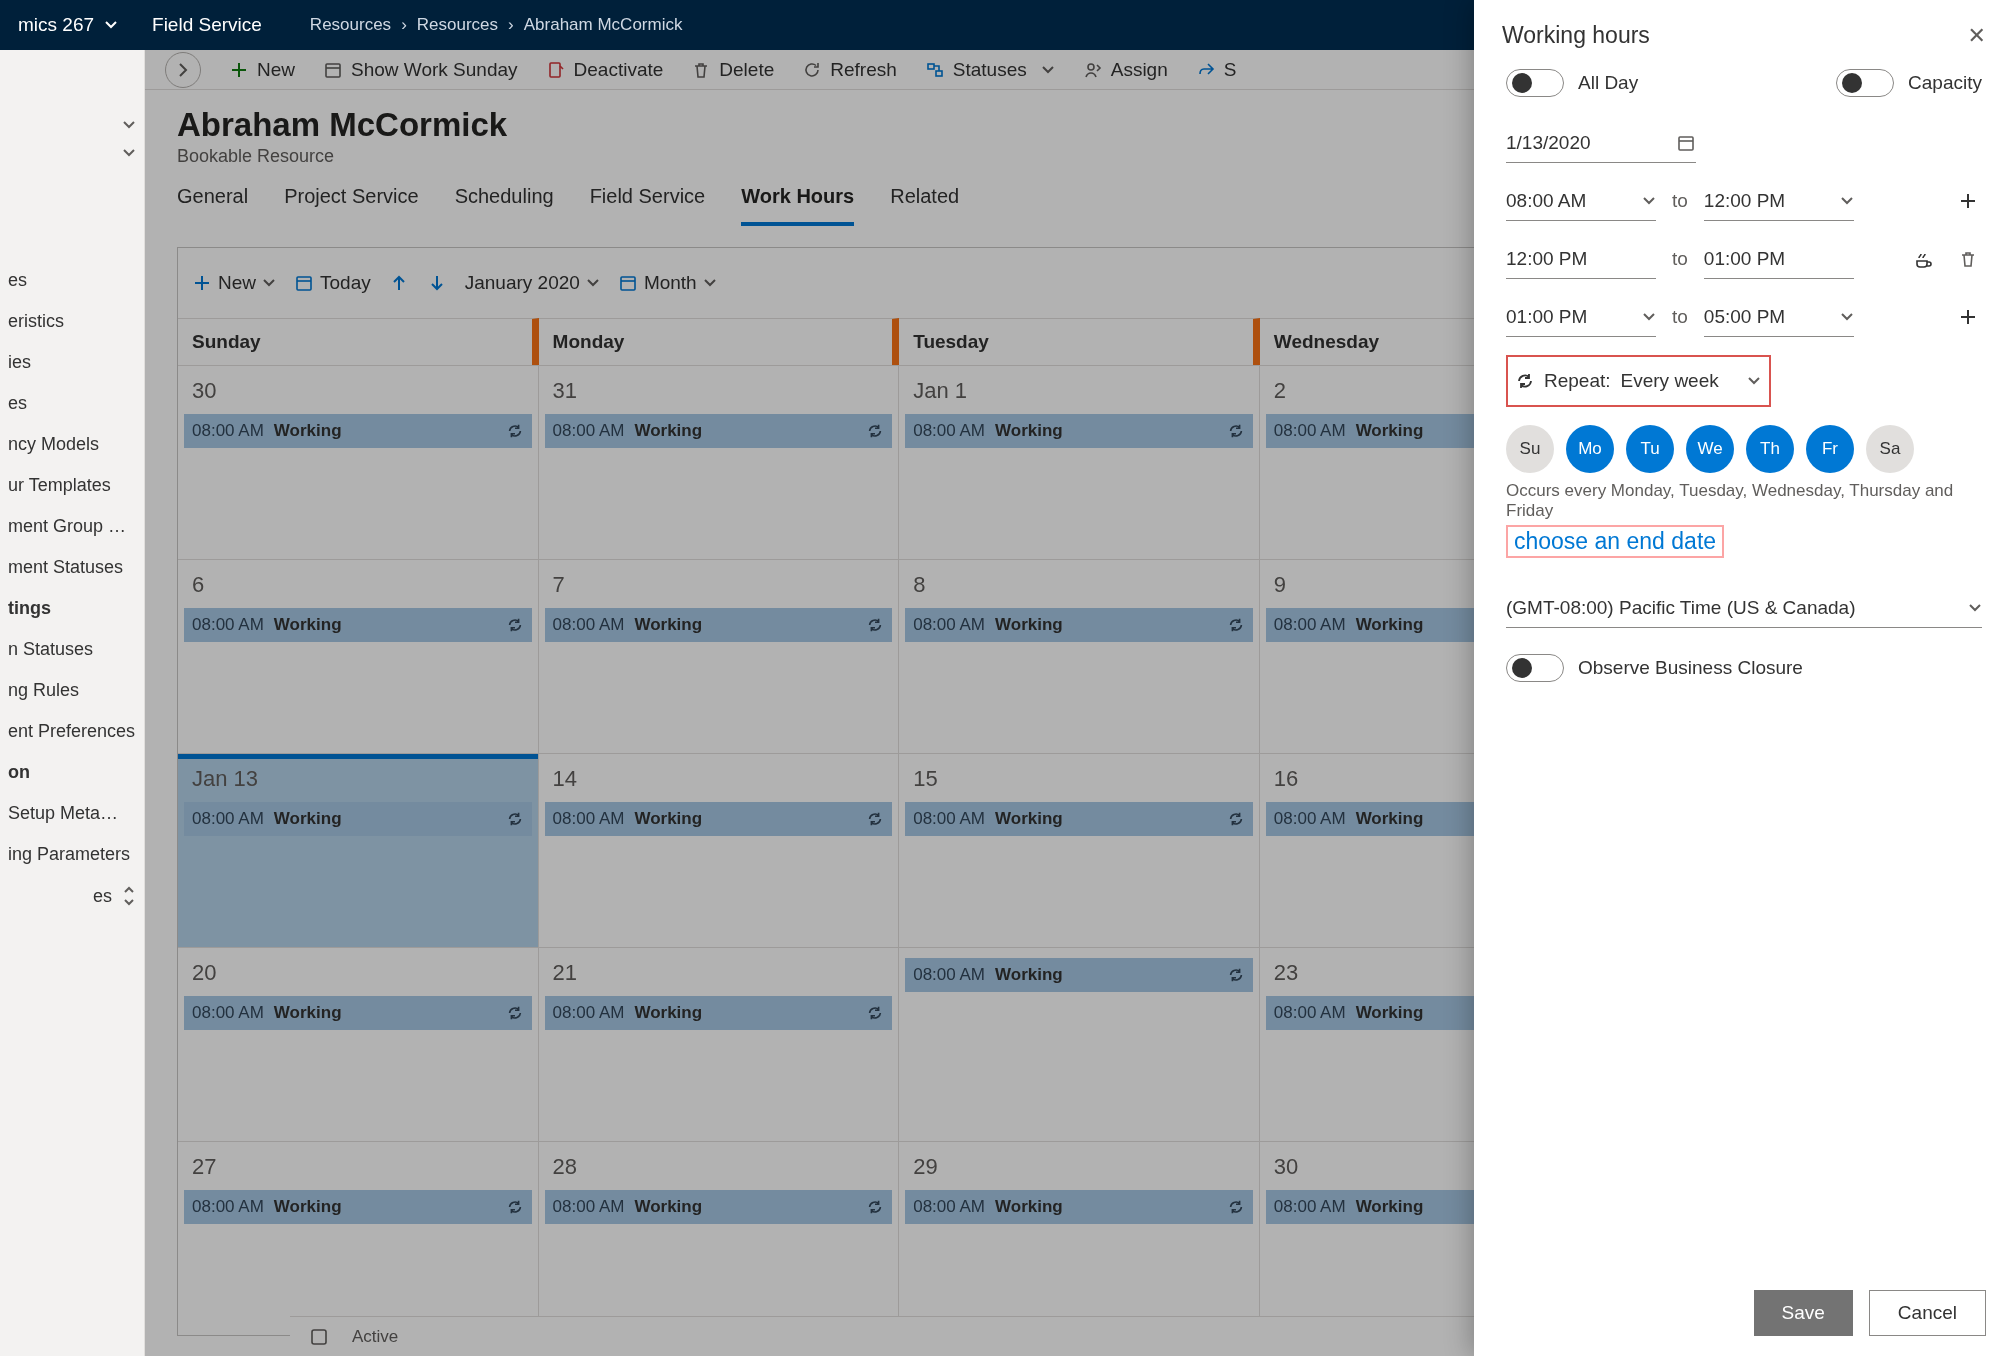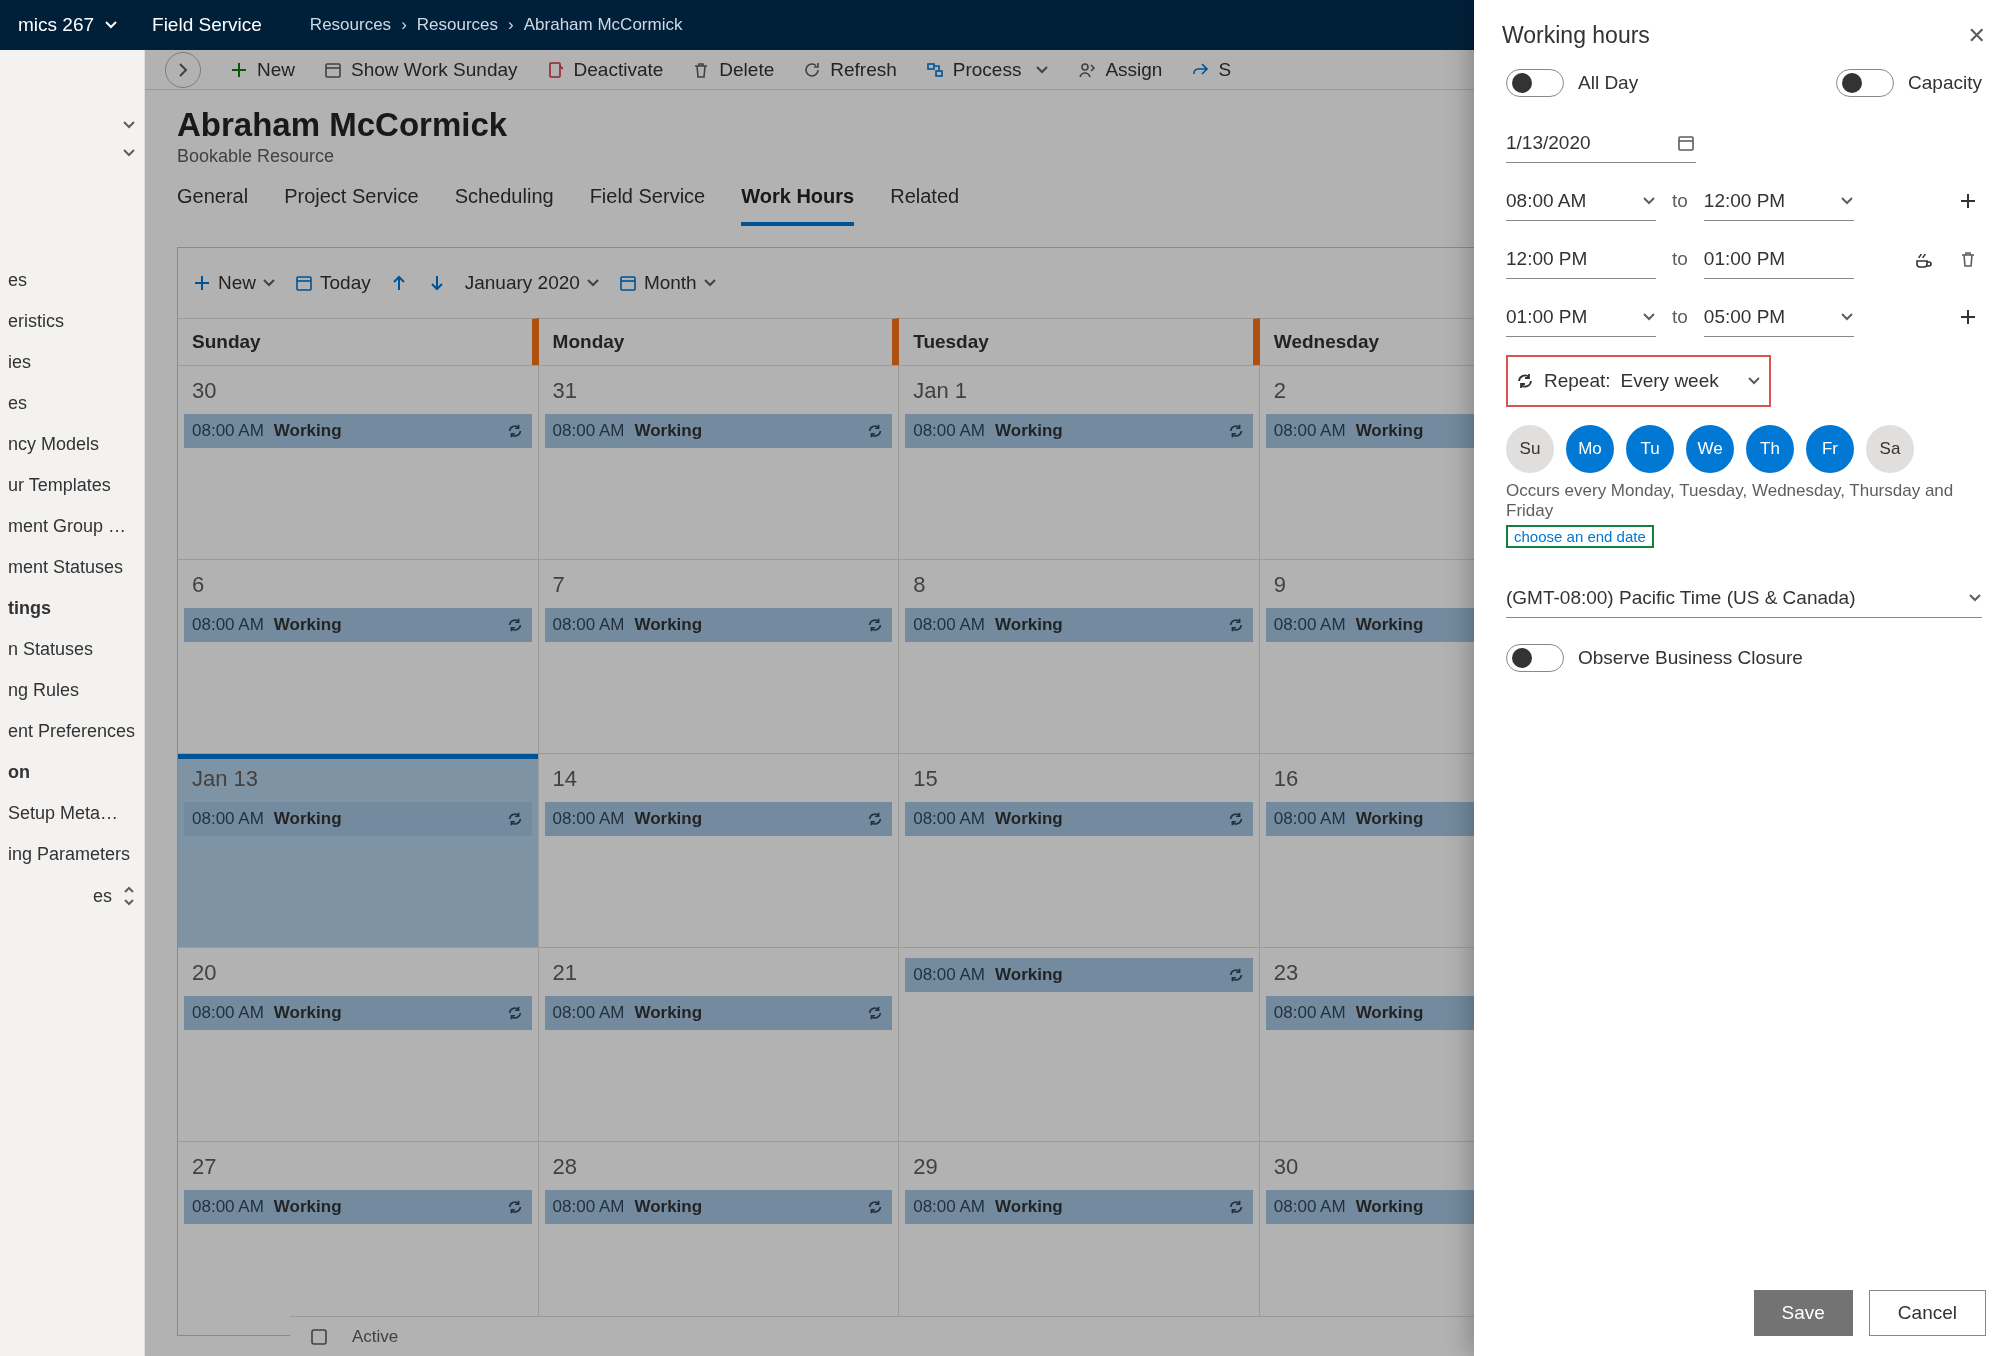--- a/index.html
+++ b/index.html
@@ -193,7 +193,7 @@
             <rect x="11" y="11" width="6" height="5"></rect>
             <path d="M9 6h5v5"></path>
           </svg>
-        <span>Process</span>
+        <span>Statuses</span>
         <svg class="chev" style="stroke:#605e5c;margin-left:6px">
             <path d="M2 4l5 5 5-5"></path>
           </svg>

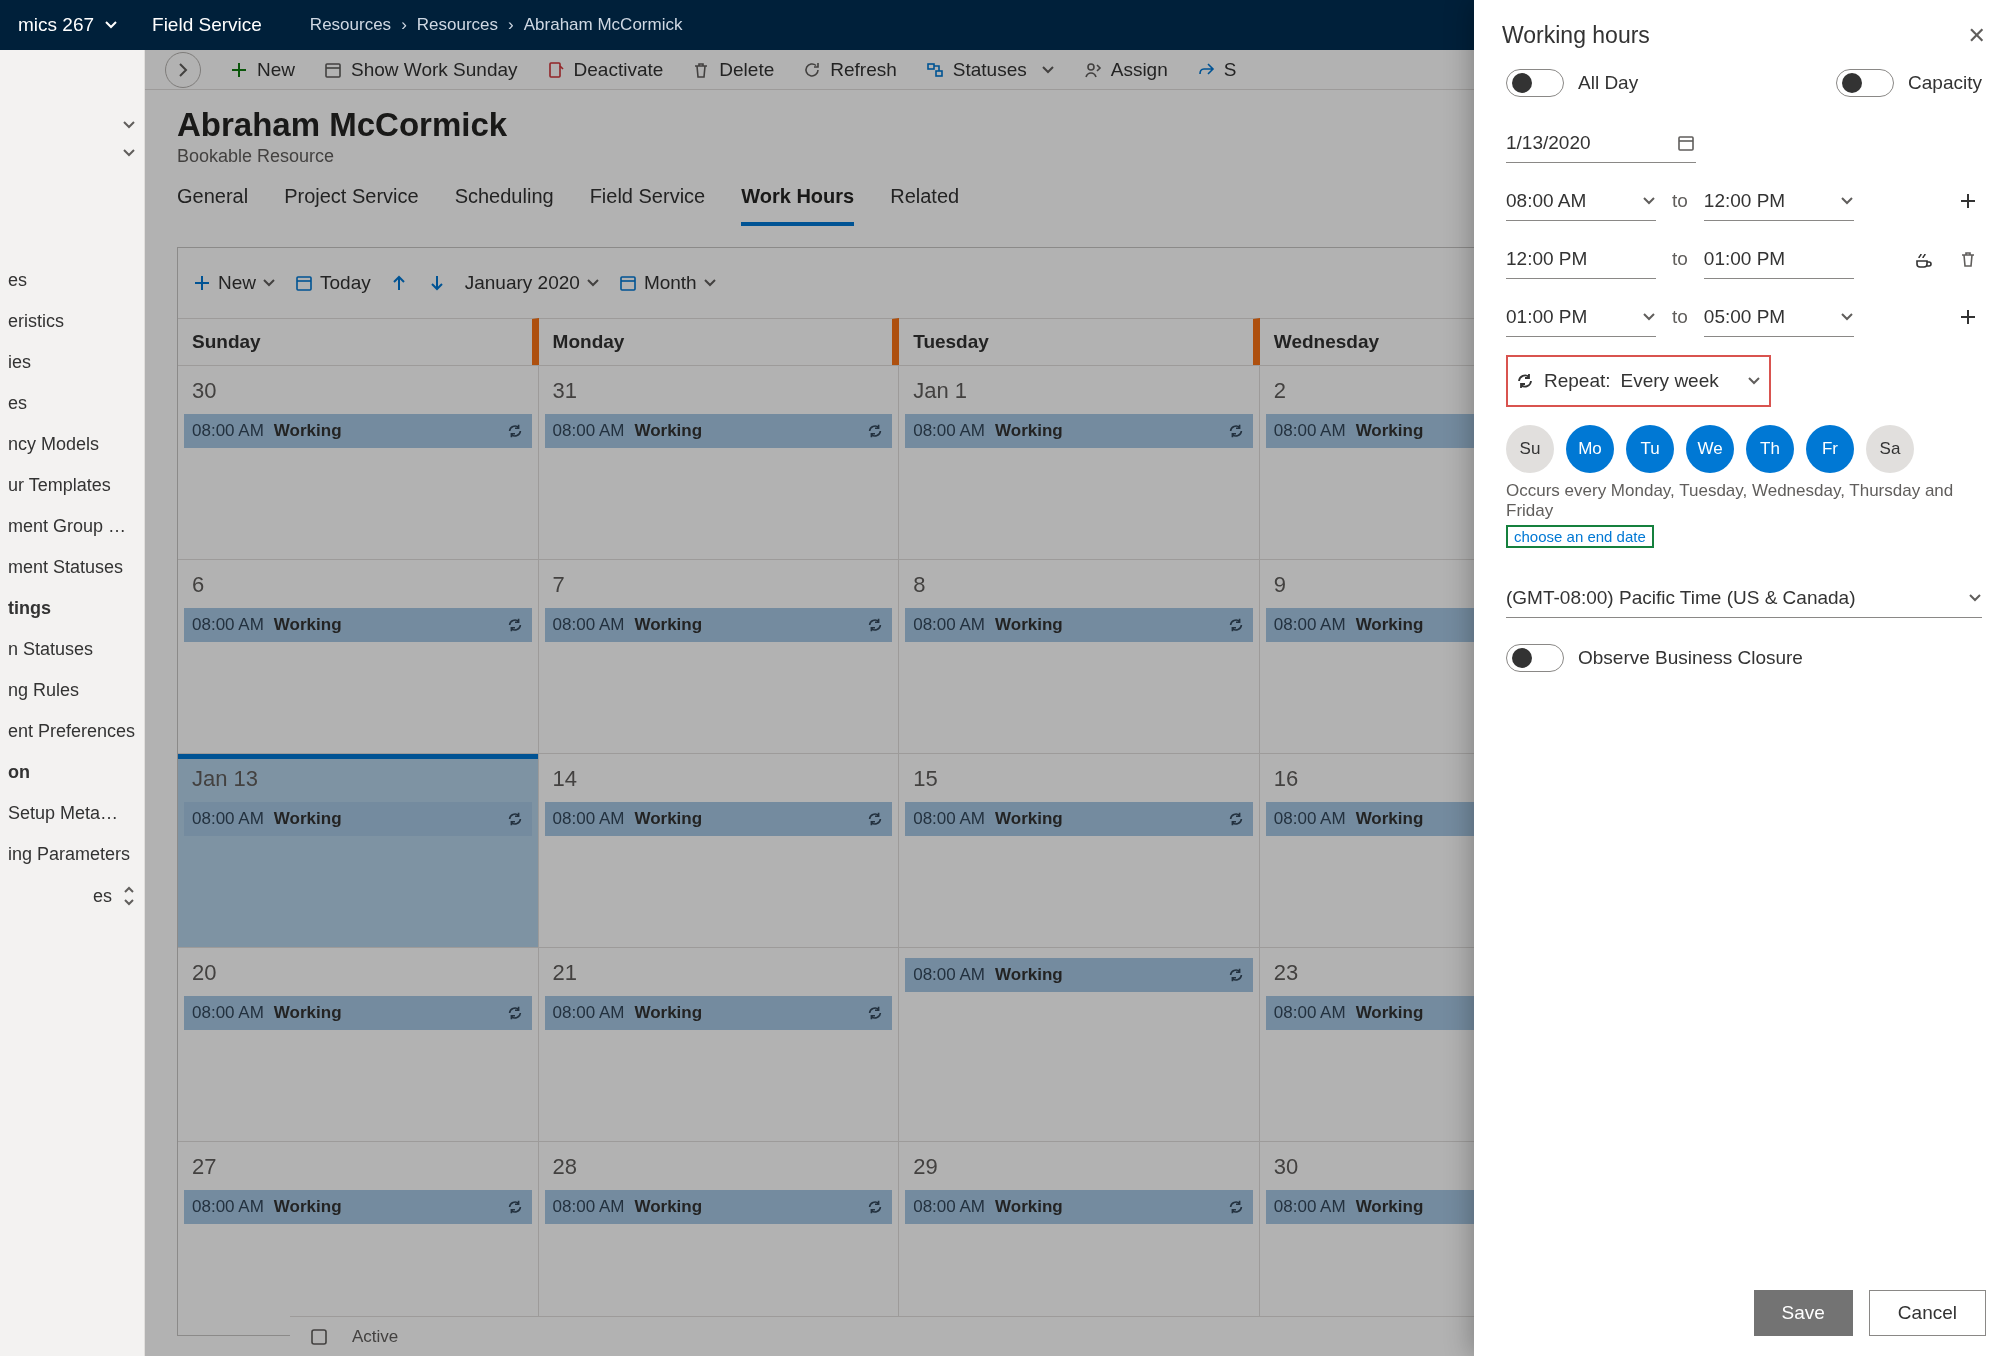--- a/index.html
+++ b/index.html
@@ -80,7 +80,7 @@
   .day.off { background:#e1dfdd; color:#333; }
   .day.on  { background:#0078d4; color:#fff; }
   .occ { font-size:17px; color:#605e5c; margin-top:4px; }
-  .endlink { display:inline-block; font-size:15px; color:#0078d4; border:2px solid #15803d; padding:1px 6px; margin-top:4px; cursor:pointer; }
+  .endlink { display:inline-block; font-size:23px; color:#0078d4; border:2px solid #fca5a5; padding:1px 6px; margin-top:4px; cursor:pointer; }
   .tzfld { margin-top:30px; }
   .pfoot { padding:20px 28px; display:flex; justify-content:flex-end; gap:16px; }
   .btnp { height:46px; padding:0 28px; font-size:19px; cursor:pointer; display:flex; align-items:center; }

